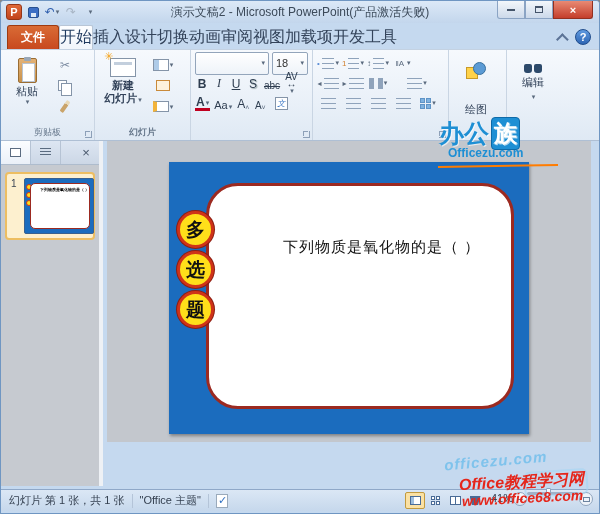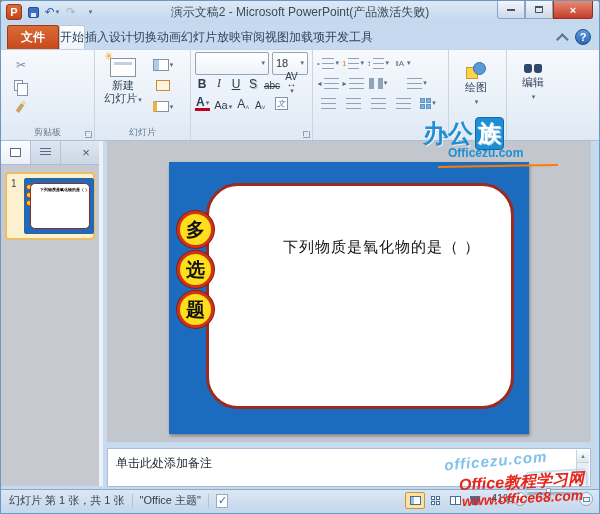--- a/index.html
+++ b/index.html
@@ -37,7 +37,7 @@
   .file-tab { margin-left:6px; width:52px; height:24px; background:linear-gradient(#d96b35,var(--file_tab));
     border:1px solid #9e3a10; border-bottom:none; border-radius:3px 3px 0 0; color:#fff;
     font-size:12px; display:flex; align-items:center; justify-content:center; font-weight:bold; }
-  .tab { height:24px; padding:0 0; font-size:12px; color:#33435a; display:flex; align-items:center; }
+  .tab { height:24px; padding:0 0; font-size:16px; color:#33435a; display:flex; align-items:center; }
   .tab.selected { background:linear-gradient(#fdfeff,#f0f5fb); border:1px solid #b9c6d6; border-bottom:none;
     border-radius:2px 2px 0 0; color:#1f3a5f; }
   .tab-tools { margin-left:auto; display:flex; align-items:center; gap:6px; padding-right:8px; height:24px; }

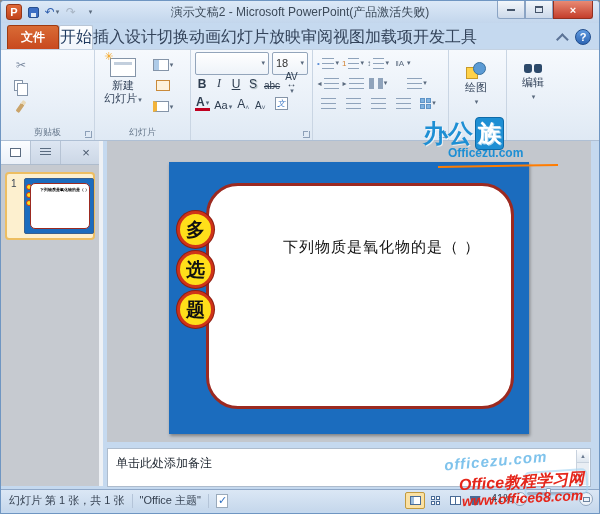--- a/index.html
+++ b/index.html
@@ -230,7 +230,6 @@
     <div class="tab">设计</div>
     <div class="tab">切换</div>
     <div class="tab">动画</div>
-    <div class="tab">幻灯片放映</div>
     <div class="tab">审阅</div>
     <div class="tab">视图</div>
     <div class="tab">加载项</div>

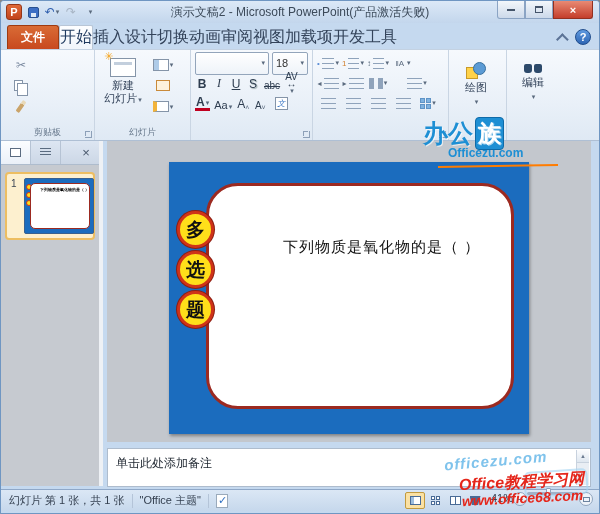--- a/index.html
+++ b/index.html
@@ -244,6 +244,10 @@
 
     <div class="rgroup" style="width:94px;">
       <div style="display:flex;">
+        <div class="big-btn dd" style="width:44px;">
+          <i class="ico-clipboard"></i>
+          <span class="blabel">粘贴</span>
+        </div>
         <div class="scol">
           <span class="sbtn">
               <span class="ico-scissors">✂</span>

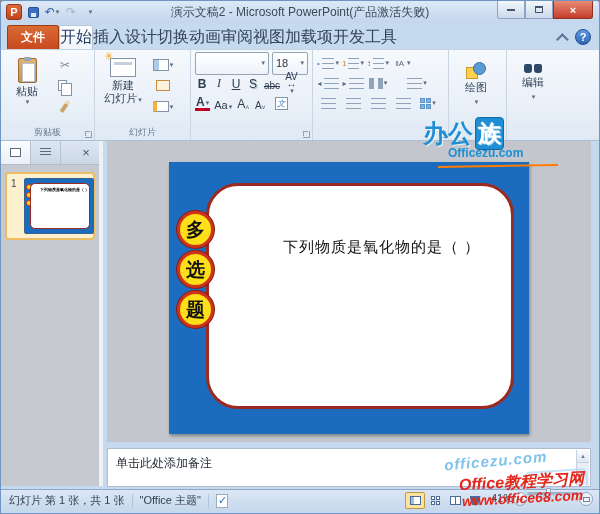--- a/index.html
+++ b/index.html
@@ -264,7 +264,7 @@
       <i class="launcher"></i>
     </div>
 
-    <div class="rgroup" style="width:96px;">
+    <div class="rgroup" style="width:96px;font-weight:bold;">
       <div style="display:flex;">
         <div class="big-btn" style="width:48px;">
           <i class="ico-newslide"></i>

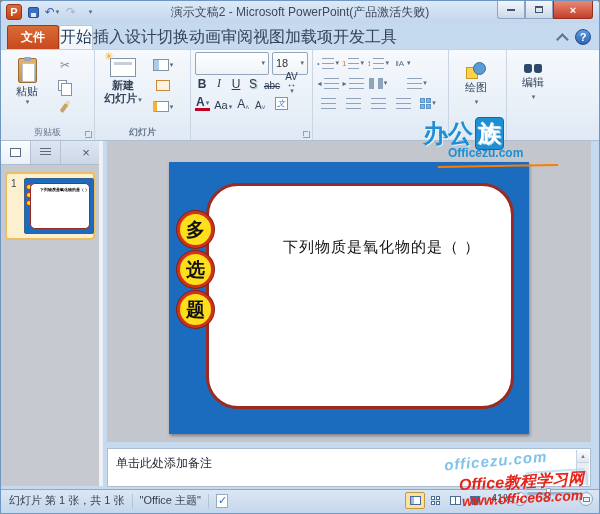--- a/index.html
+++ b/index.html
@@ -384,7 +384,7 @@
     </div>
 
     <div class="rgroup" style="width:58px;">
-      <div class="big-btn" style="width:46px;margin-top:4px;">
+      <div class="big-btn" style="width:46px;margin-top:4px;gap:22px;">
         <i class="ico-draw"></i>
         <span class="blabel">绘图</span>
         <span class="dd"></span>

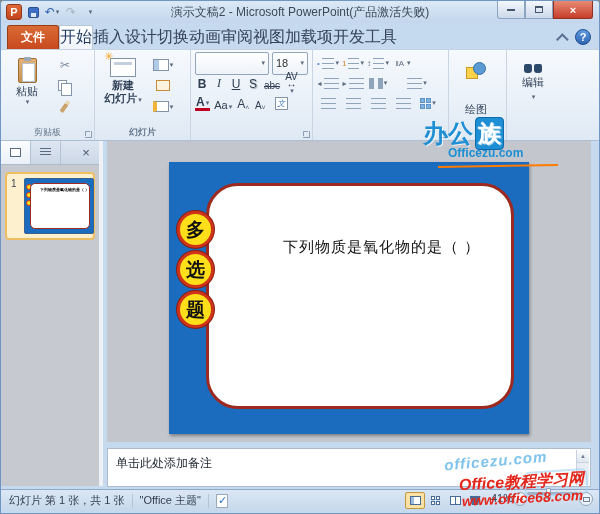--- a/index.html
+++ b/index.html
@@ -175,7 +175,7 @@
 
   
   .wm { position:absolute; pointer-events:none; z-index:50; }
-  .wm-brand { top:116px; left:422px; display:flex; align-items:center; font-weight:900; font-size:25px;
+  .wm-brand { top:116px; left:438px; display:flex; align-items:center; font-weight:900; font-size:25px;
     color:var(--brand_blue); text-shadow:1px 1px 0 #ffffffaa; }
   .wm-brand .zu { margin-left:2px; background:var(--brand_blue); color:#fff; border-radius:4px;
     padding:0 2px; font-size:23px; border:1px solid #0e6aa8; }

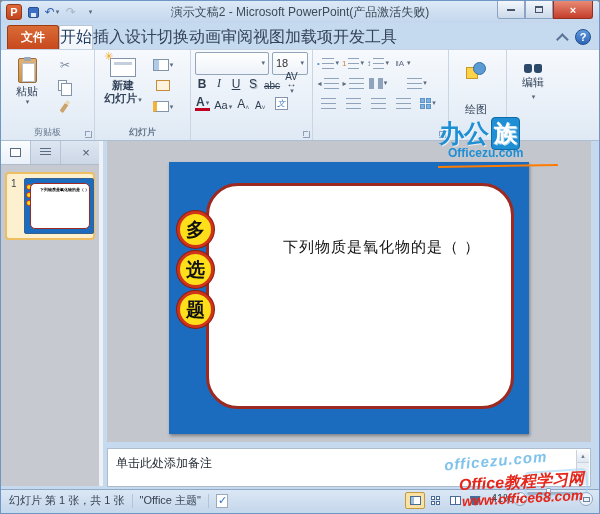--- a/index.html
+++ b/index.html
@@ -436,12 +436,6 @@
     </div>
   </div>
 
-  <div class="notes">
-    <span>单击此处添加备注</span>
-    <div class="notes-scroll">
-      <div class="ns-up">▲</div>
-    </div>
-  </div>
 
   <div class="statusbar">
     <span class="sb-left">幻灯片 第 1 张，共 1 张</span>

